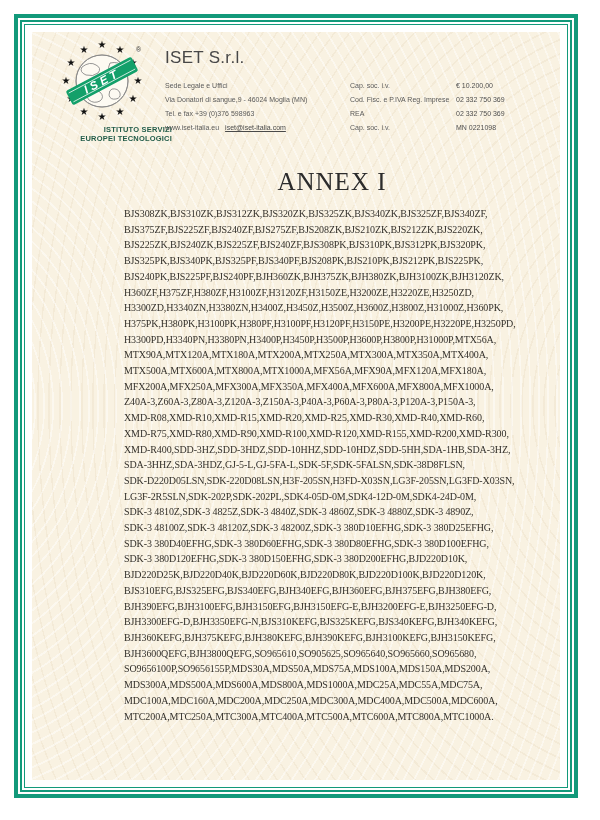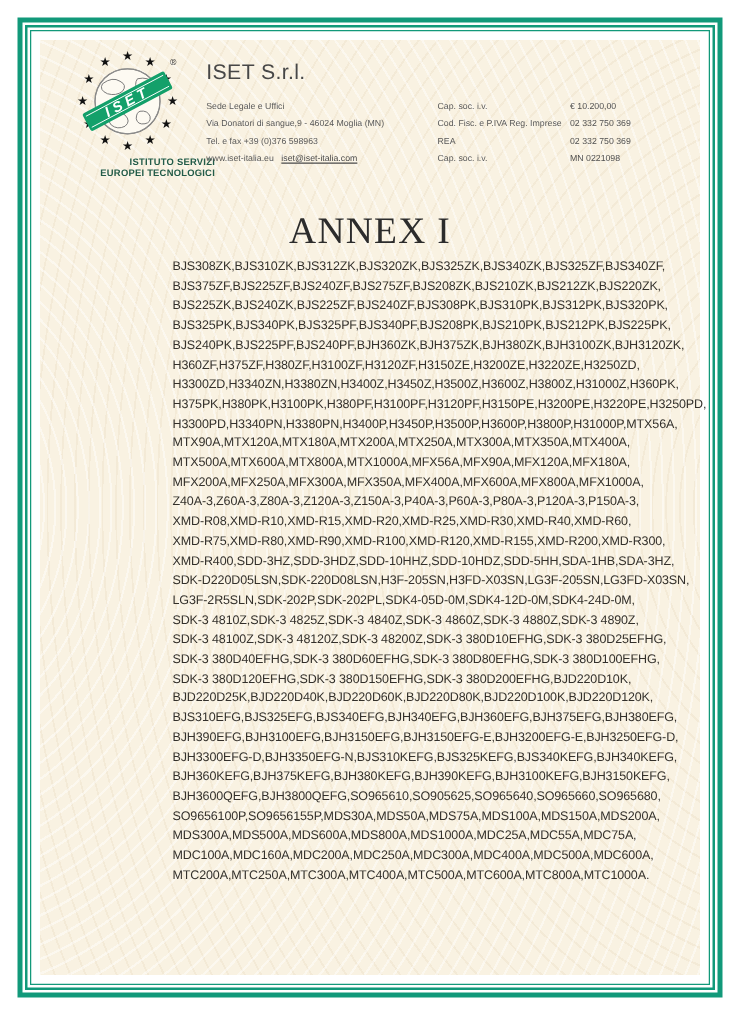--- a/index.html
+++ b/index.html
@@ -46,7 +46,7 @@
   
   .annex-title{
     position:absolute;left:0;top:136px;width:100%;text-align:center;
-    font-family:"Liberation Serif",serif;font-size:30px;color:#2c2c2c;letter-spacing:1px;
+    font-family:"Liberation Serif",serif;font-size:25px;color:#2c2c2c;letter-spacing:1px;padding-left:36px;
   }
   .code-list{
     position:absolute;left:106px;top:174px;width:450px;

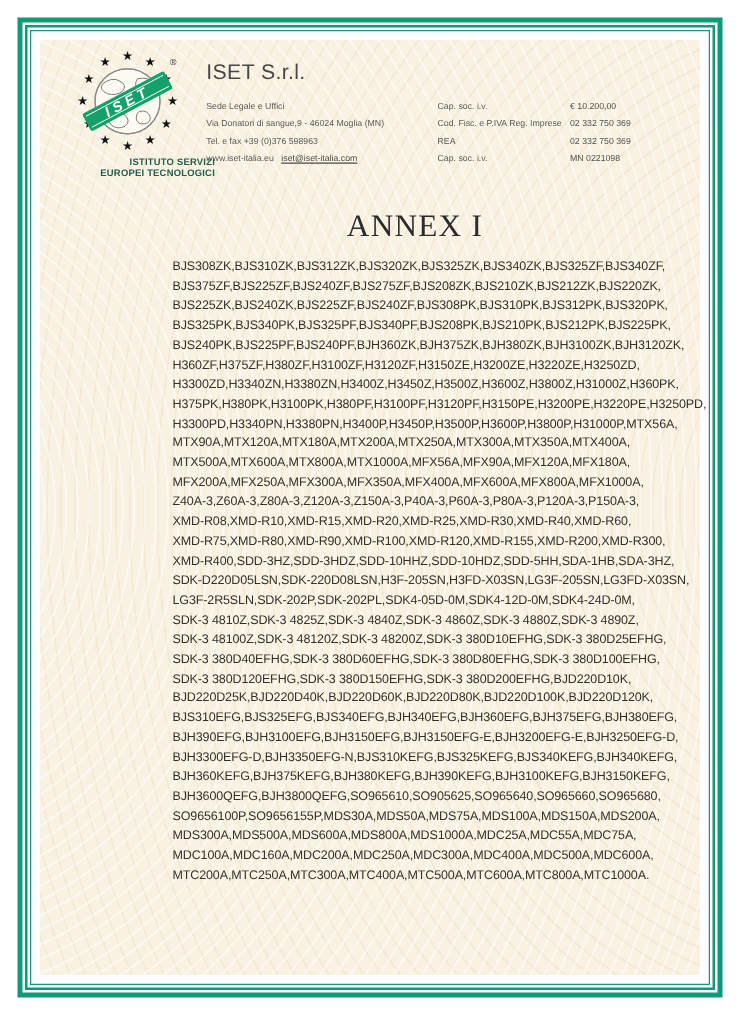--- a/index.html
+++ b/index.html
@@ -49,8 +49,8 @@
     font-family:"Liberation Serif",serif;font-size:25px;color:#2c2c2c;letter-spacing:1px;padding-left:36px;
   }
   .code-list{
-    position:absolute;left:106px;top:174px;width:450px;
-    font-family:Liberation Sans, sans-serif;font-size:10px;color:#33302b;
+    position:absolute;left:92px;top:174px;width:450px;
+    font-family:Liberation Serif, serif;font-size:10px;color:#33302b;
   }
   .code-line{white-space:nowrap;line-height:15.7px;letter-spacing:-0.1px;}
 </style>

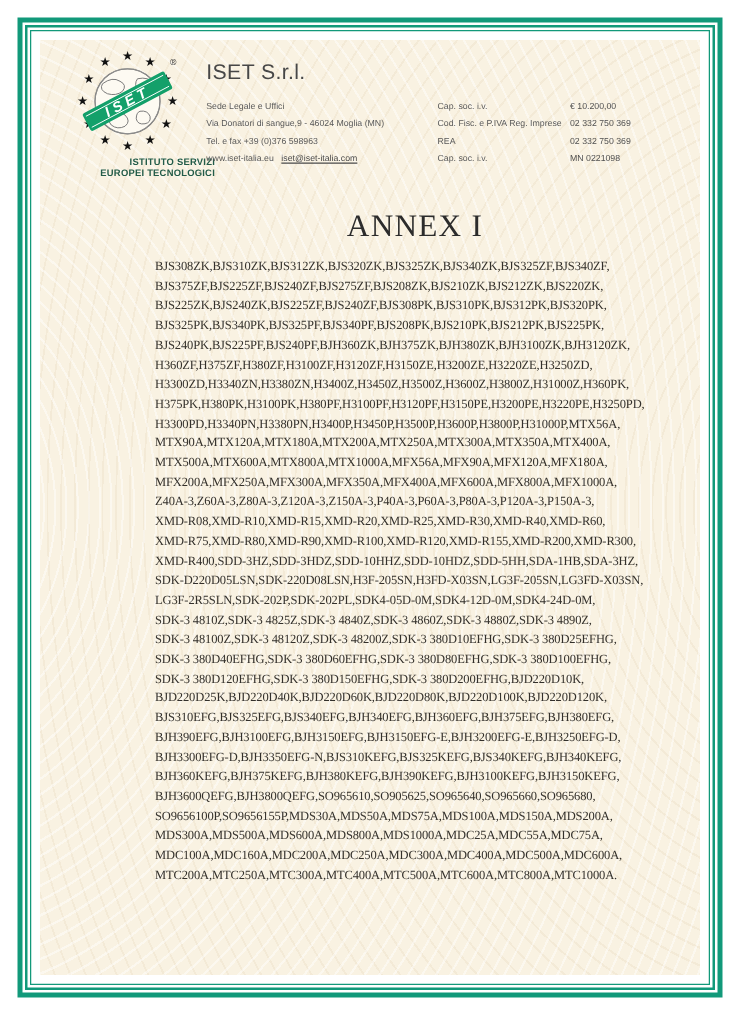--- a/index.html
+++ b/index.html
@@ -137,6 +137,7 @@
             <div class="code-line">XMD-R08,XMD-R10,XMD-R15,XMD-R20,XMD-R25,XMD-R30,XMD-R40,XMD-R60,</div>
             <div class="code-line">XMD-R75,XMD-R80,XMD-R90,XMD-R100,XMD-R120,XMD-R155,XMD-R200,XMD-R300,</div>
             <div class="code-line">XMD-R400,SDD-3HZ,SDD-3HDZ,SDD-10HHZ,SDD-10HDZ,SDD-5HH,SDA-1HB,SDA-3HZ,</div>
+            <div class="code-line">SDA-3HHZ,SDA-3HDZ,GJ-5-L,GJ-5FA-L,SDK-5F,SDK-5FALSN,SDK-38D8FLSN,</div>
             <div class="code-line">SDK-D220D05LSN,SDK-220D08LSN,H3F-205SN,H3FD-X03SN,LG3F-205SN,LG3FD-X03SN,</div>
             <div class="code-line">LG3F-2R5SLN,SDK-202P,SDK-202PL,SDK4-05D-0M,SDK4-12D-0M,SDK4-24D-0M,</div>
             <div class="code-line">SDK-3 4810Z,SDK-3 4825Z,SDK-3 4840Z,SDK-3 4860Z,SDK-3 4880Z,SDK-3 4890Z,</div>

